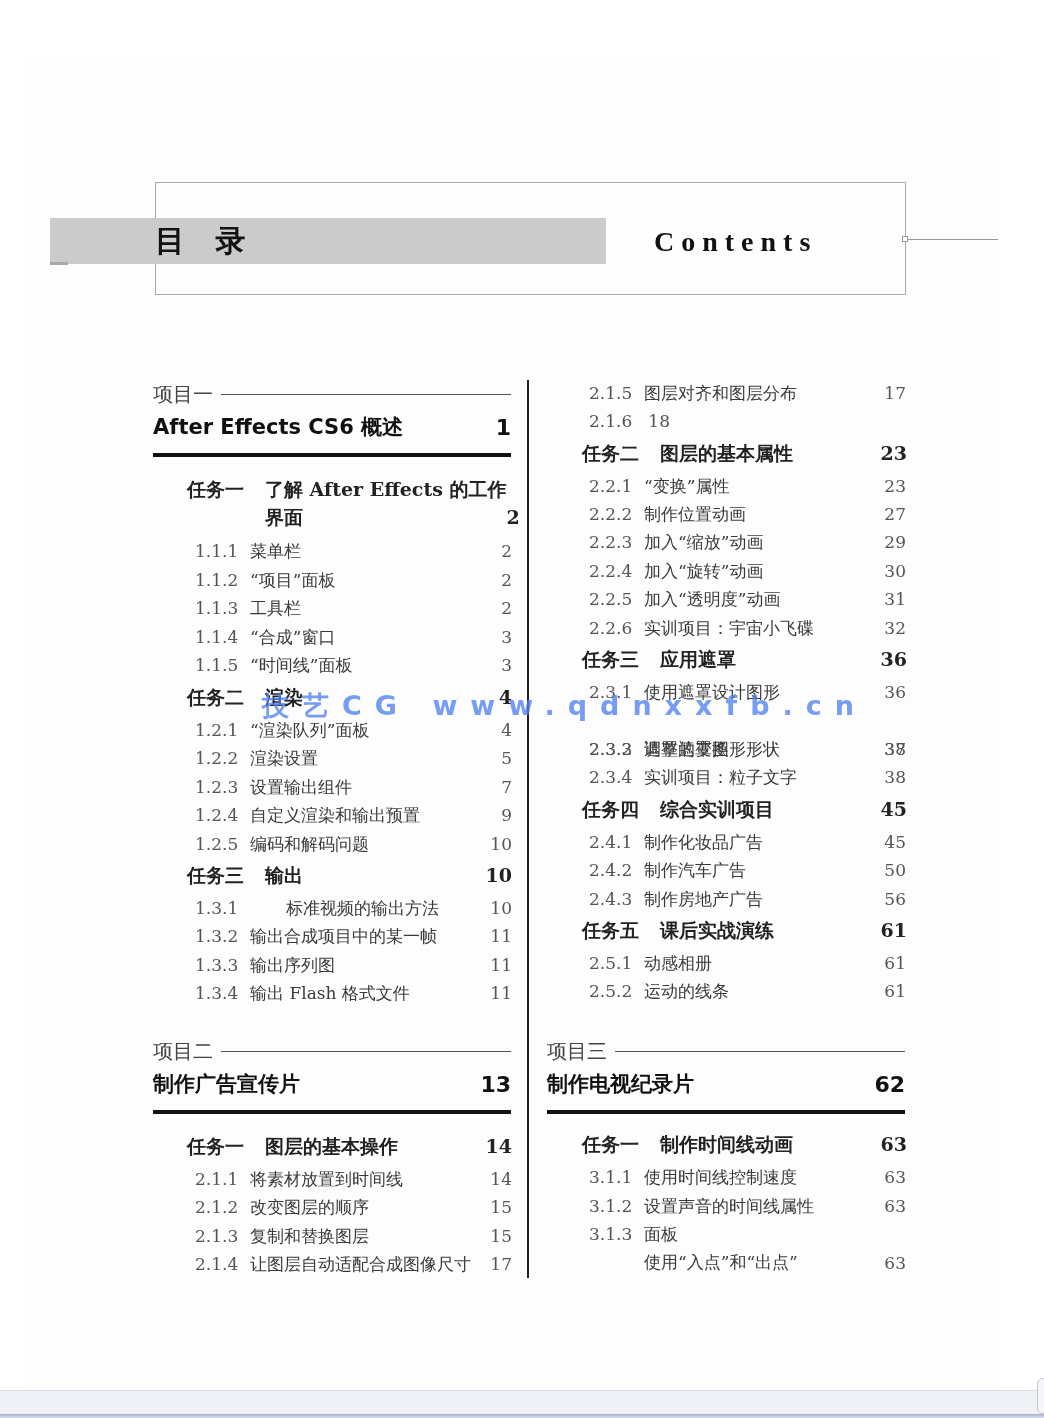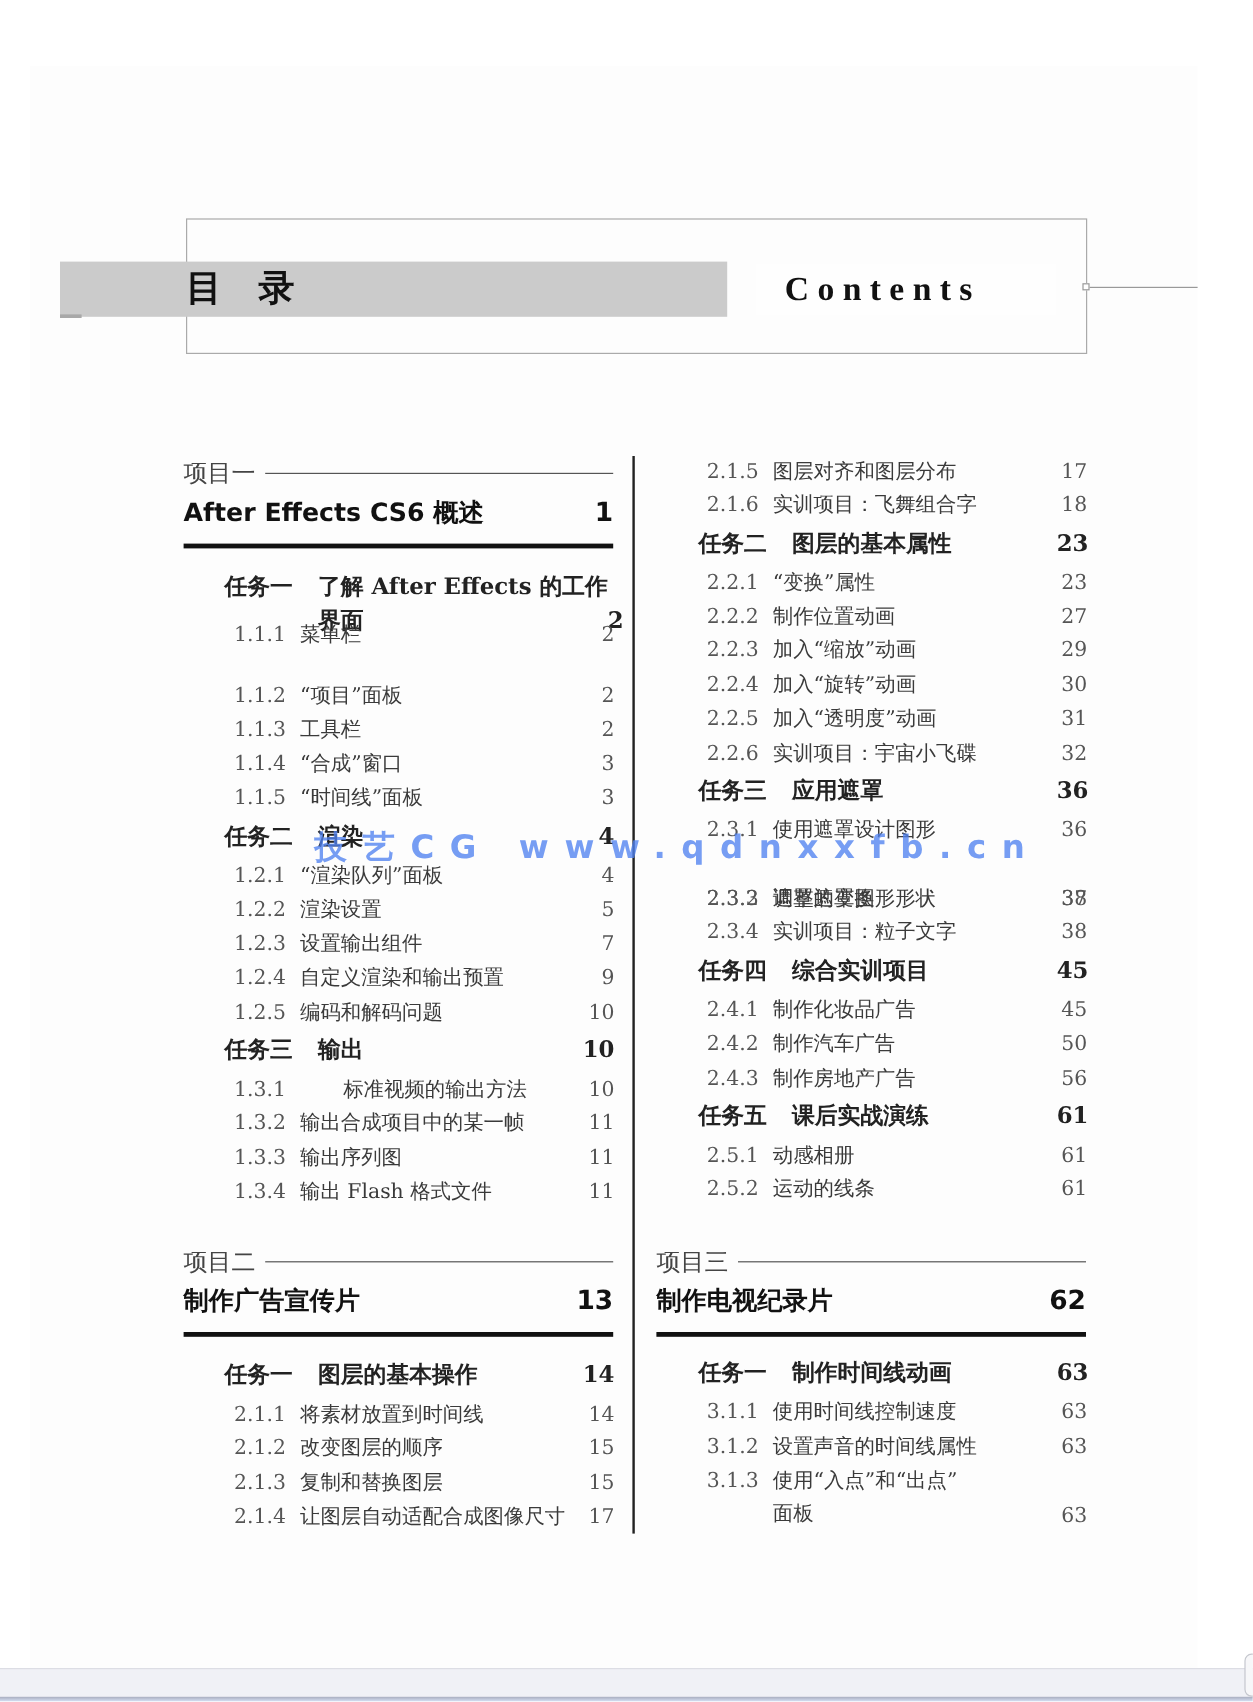--- a/index.html
+++ b/index.html
@@ -212,7 +212,6 @@
   </div>
 <div class="sub" style="left:589px;top:407px;">
     <span class="snum">2.1.6</span>
-    <span class="stext">实训项目：飞舞组合字</span>
     <span class="spage">18</span>
   </div>
 

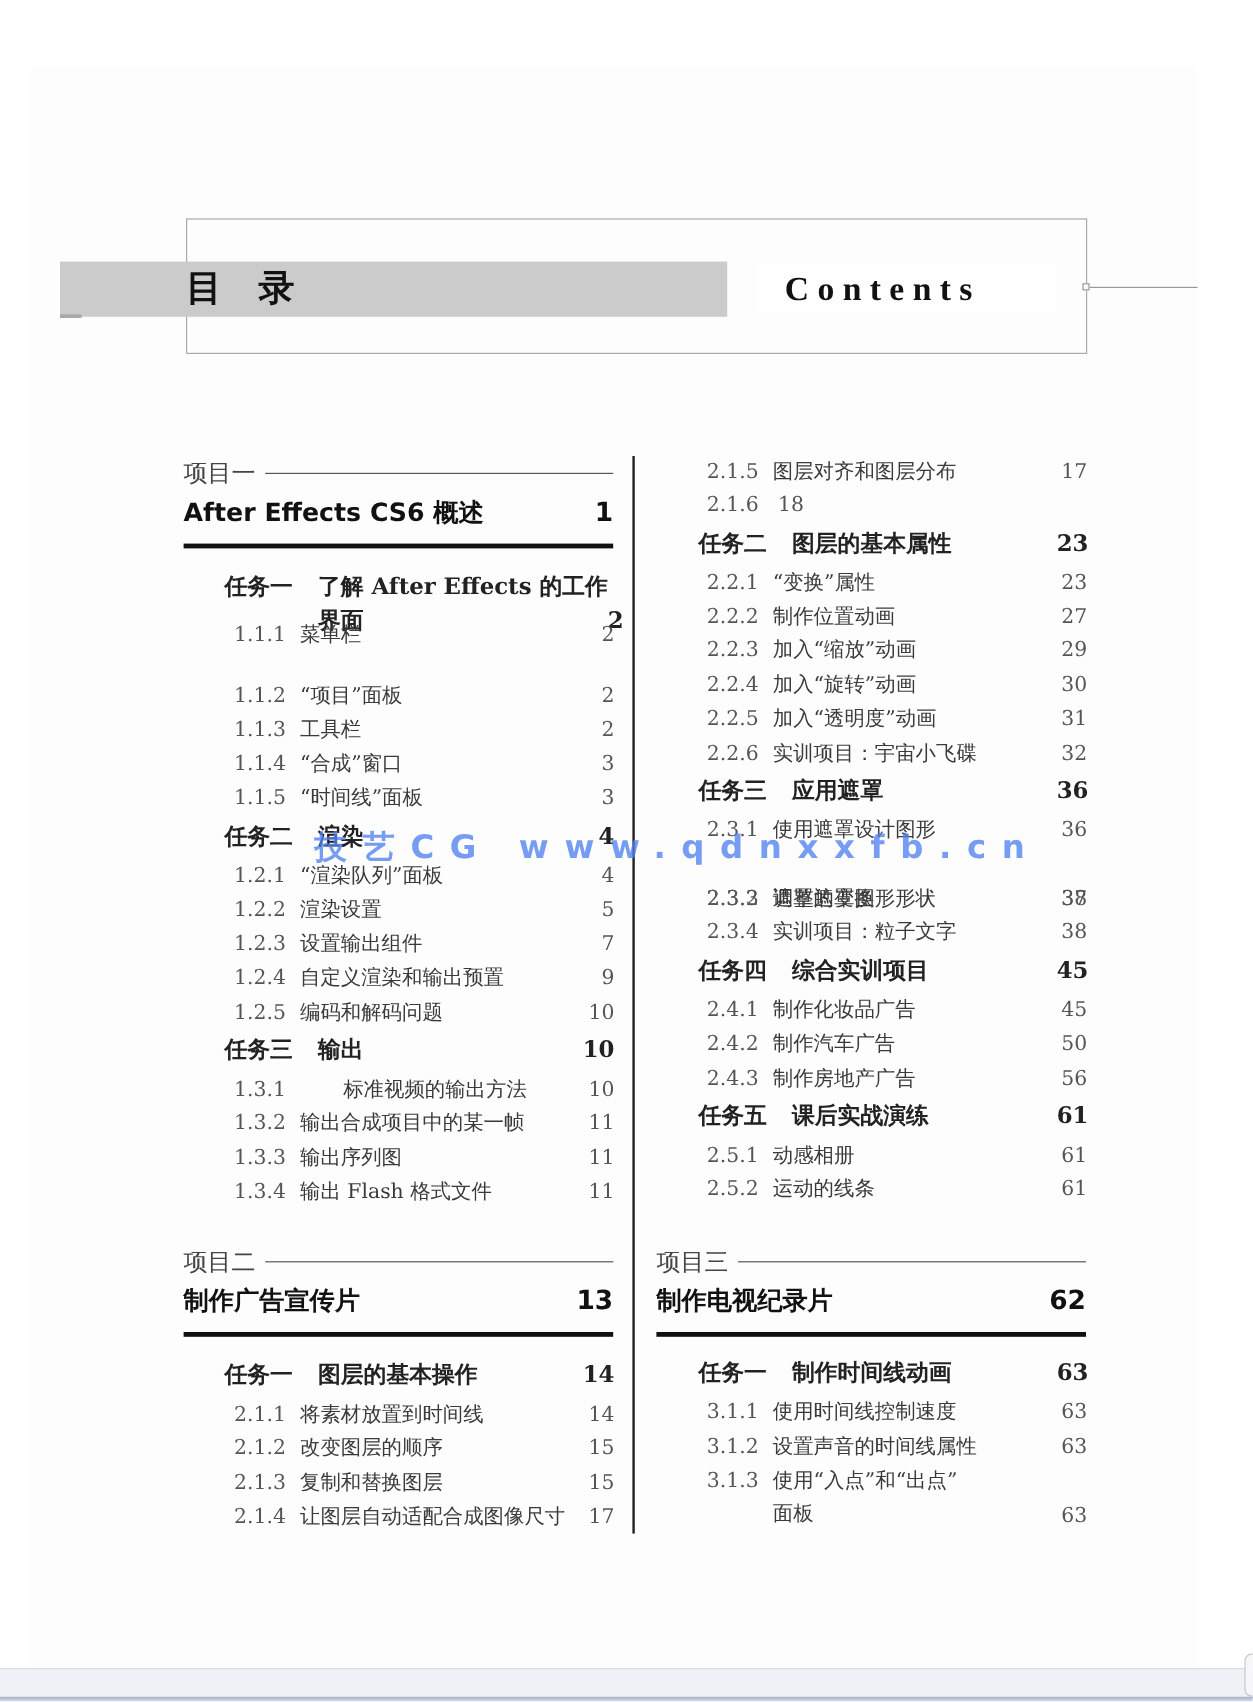--- a/index.html
+++ b/index.html
@@ -78,7 +78,7 @@
   </div>
   <span class="tpage" style="align-self:flex-end;">2</span>
 </div>
-<div class="sub" style="left:195px;top:515px;">
+<div class="sub" style="left:195px;top:537px;">
     <span class="snum">1.1.1</span>
     <span class="stext">菜单栏</span>
     <span class="spage">2</span>

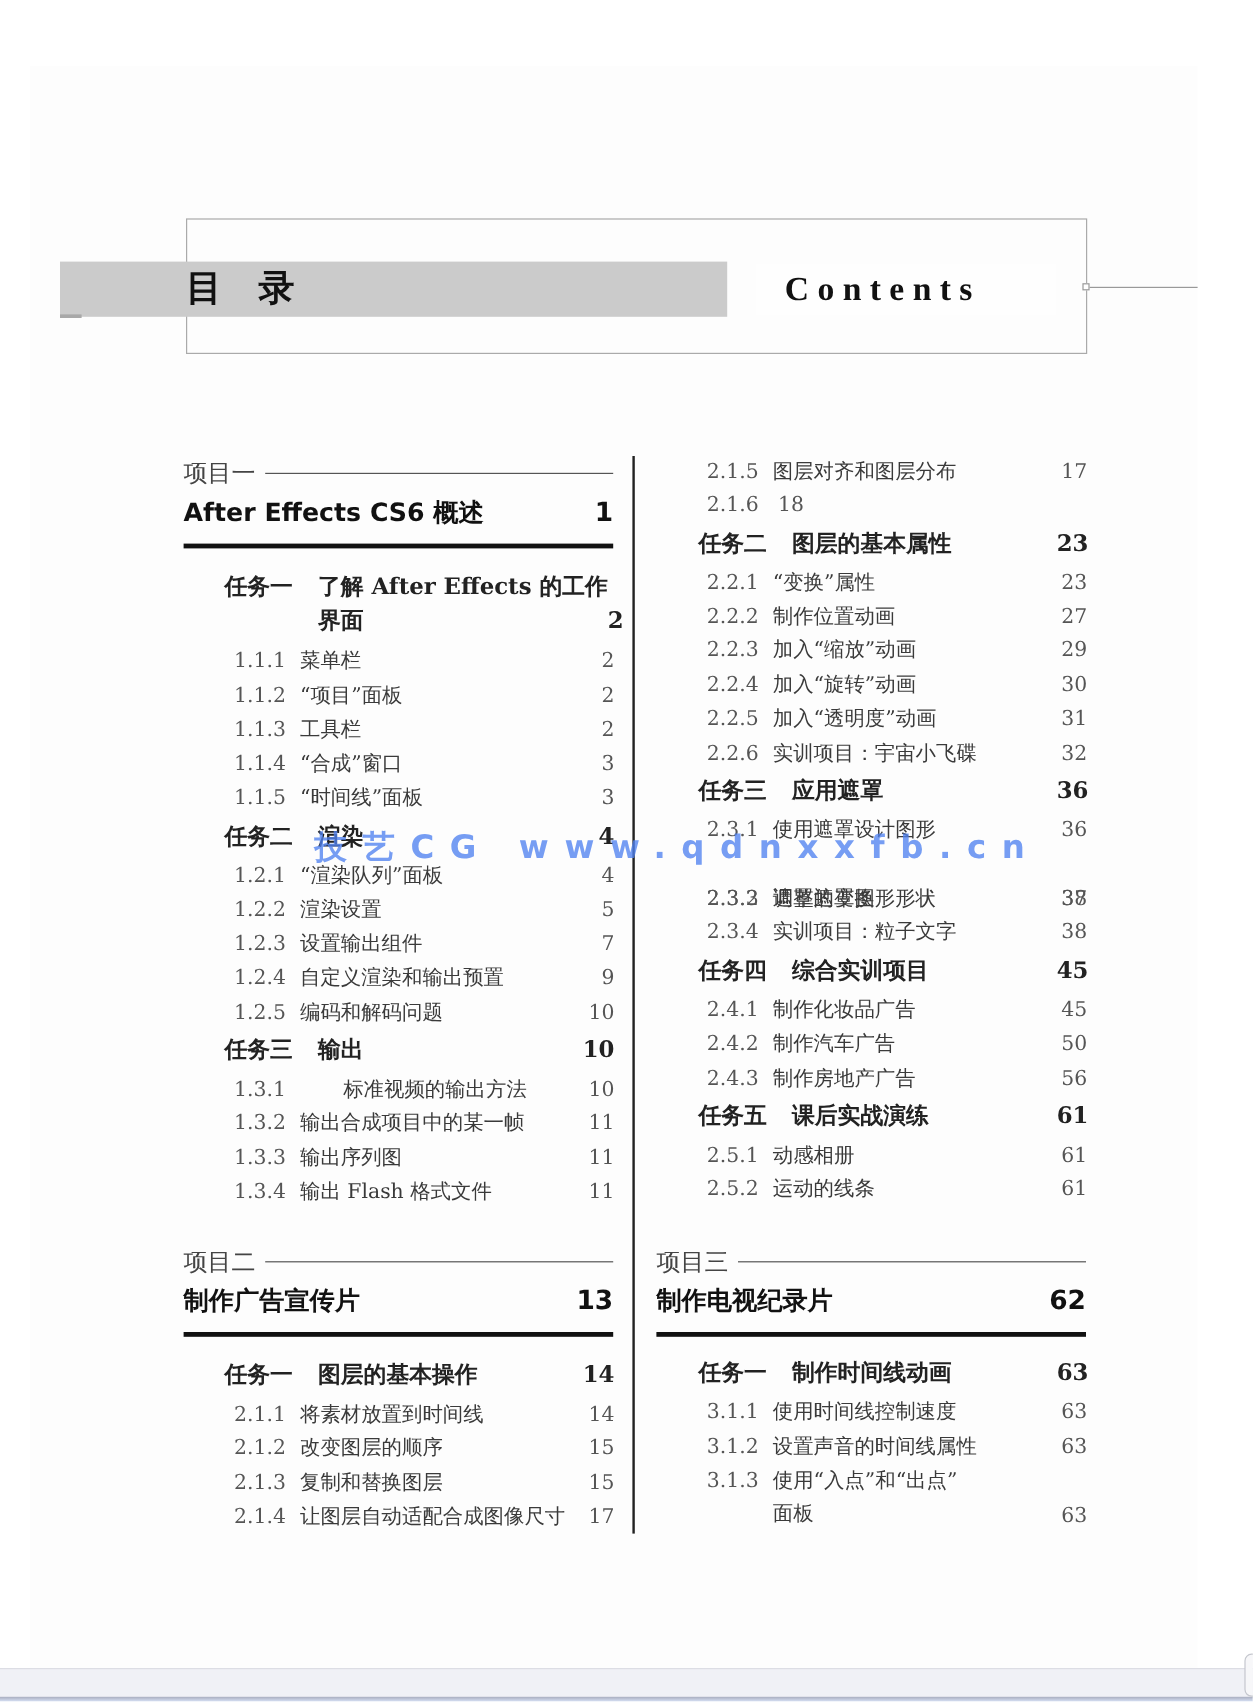--- a/index.html
+++ b/index.html
@@ -354,8 +354,8 @@
 <div class="sub" style="left:589px;top:1220px;height:57px;">
   <span class="snum">3.1.3</span>
   <div class="stext">
+    <div>面板</div>
     <div>使用“入点”和“出点”</div>
-    <div>面板</div>
   </div>
   <span class="spage" style="align-self:flex-end;">63</span>
 </div>

